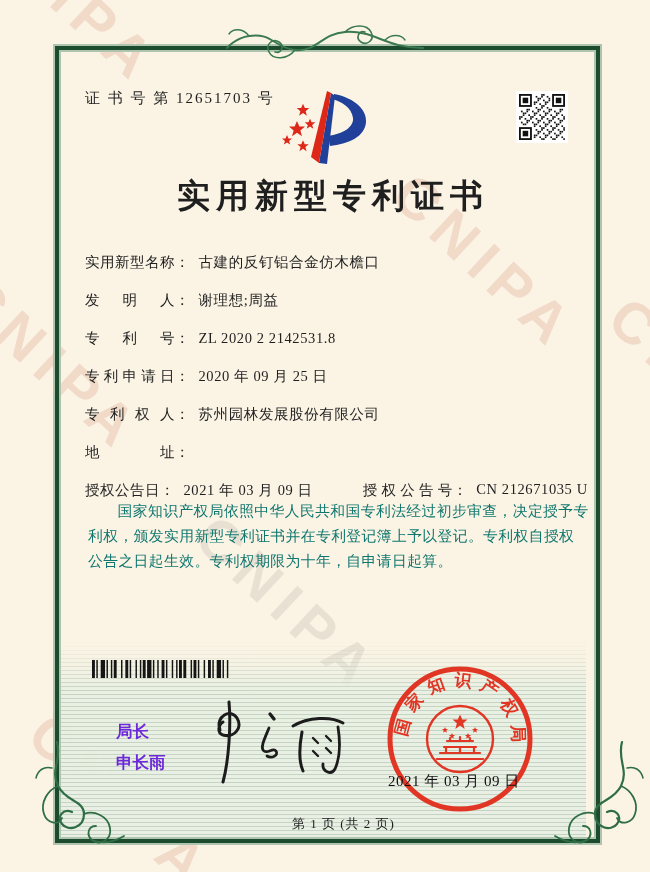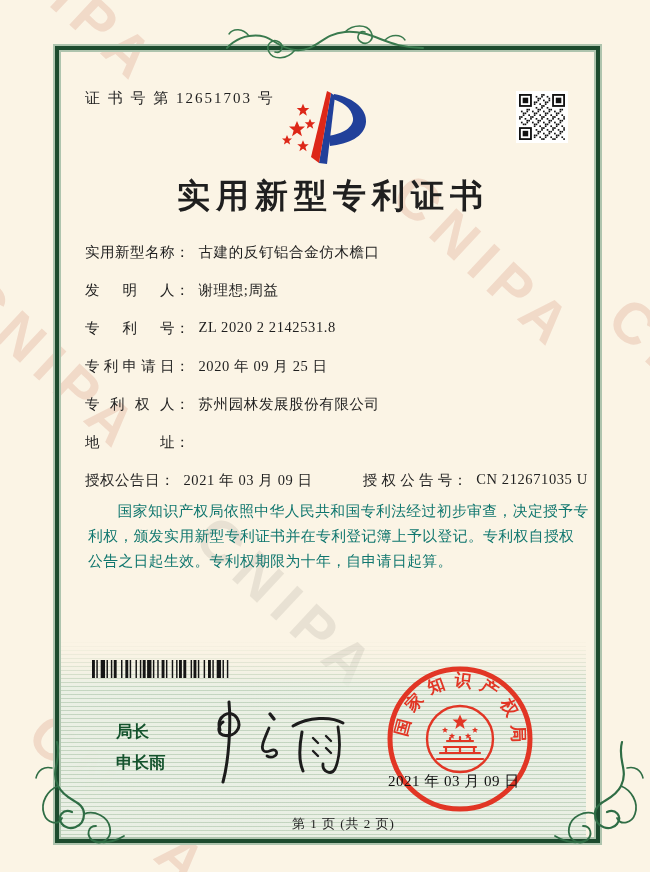--- a/index.html
+++ b/index.html
@@ -30,7 +30,7 @@
          font-size:33px;font-weight:700;letter-spacing:6px;margin-left:8px;}
   
   #rows{position:absolute;left:85px;top:243px;width:500px;font-size:14.5px;}
-  .row{height:38px;display:flex;align-items:flex-start;white-space:nowrap;}
+  .row{height:38px;display:flex;align-items:center;white-space:nowrap;}
   .flabel{display:inline-block;width:90px;text-align:justify;text-align-last:justify;letter-spacing:.5px;}
   .colon{display:inline-block;}
   .fvalue{margin-left:9px;letter-spacing:.6px;}

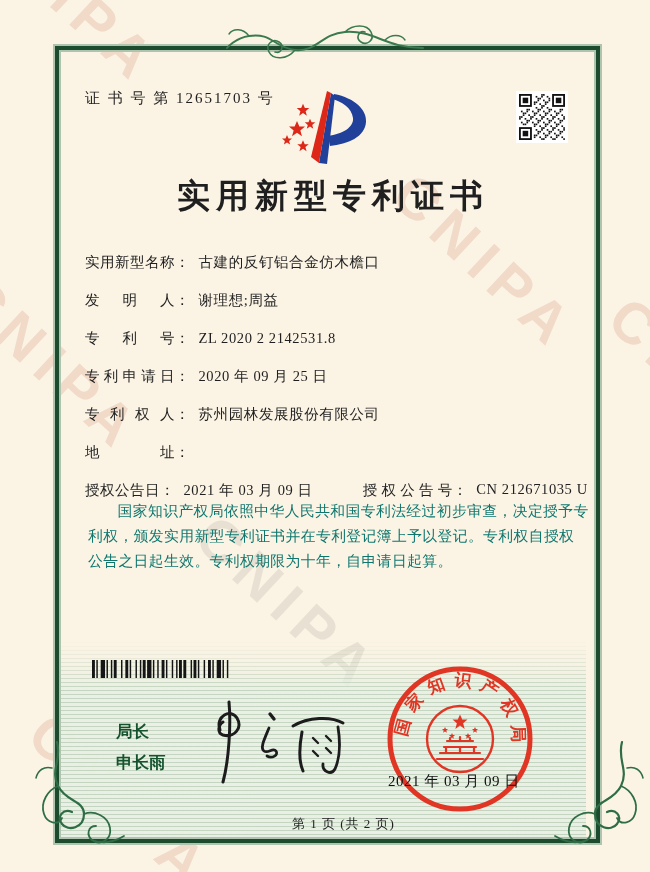--- a/index.html
+++ b/index.html
@@ -41,7 +41,7 @@
   
   #barcode{position:absolute;left:92px;top:660px;width:168px;height:18px;}
   #officials{position:absolute;left:116px;top:716px;font-family:"Liberation Sans","DejaVu Sans",sans-serif;
-             font-size:16.5px;font-weight:600;line-height:31px;color:#14532d;}
+             font-size:16.5px;font-weight:600;line-height:31px;color:#6d28d9;}
   #signature{position:absolute;left:190px;top:690px;width:170px;height:100px;}
   #seal{position:absolute;left:384px;top:663px;width:152px;height:152px;opacity:.96;}
   #seal-date{position:absolute;left:388px;top:772px;width:160px;font-size:15px;letter-spacing:.5px;color:#111;z-index:5;}

